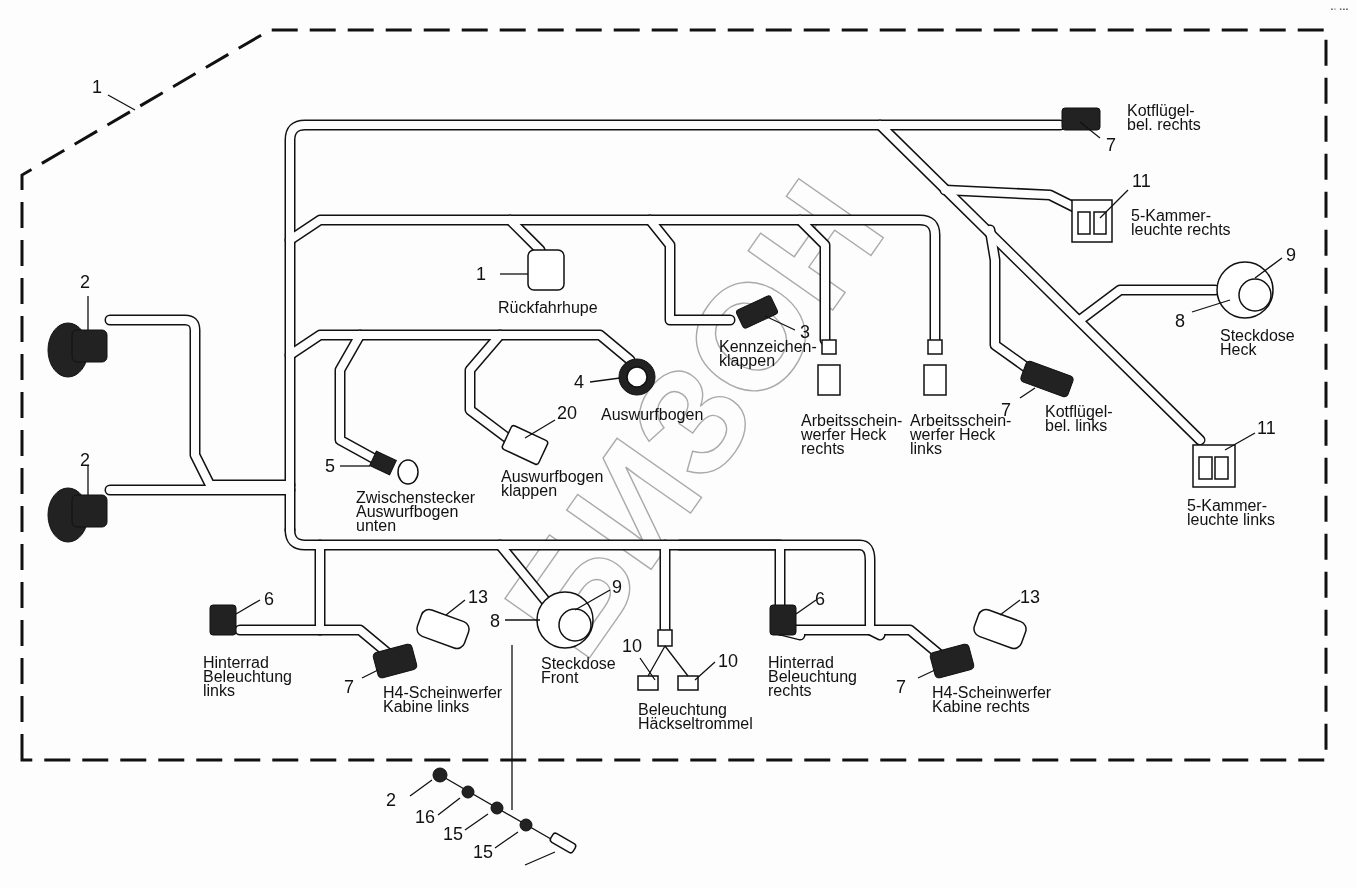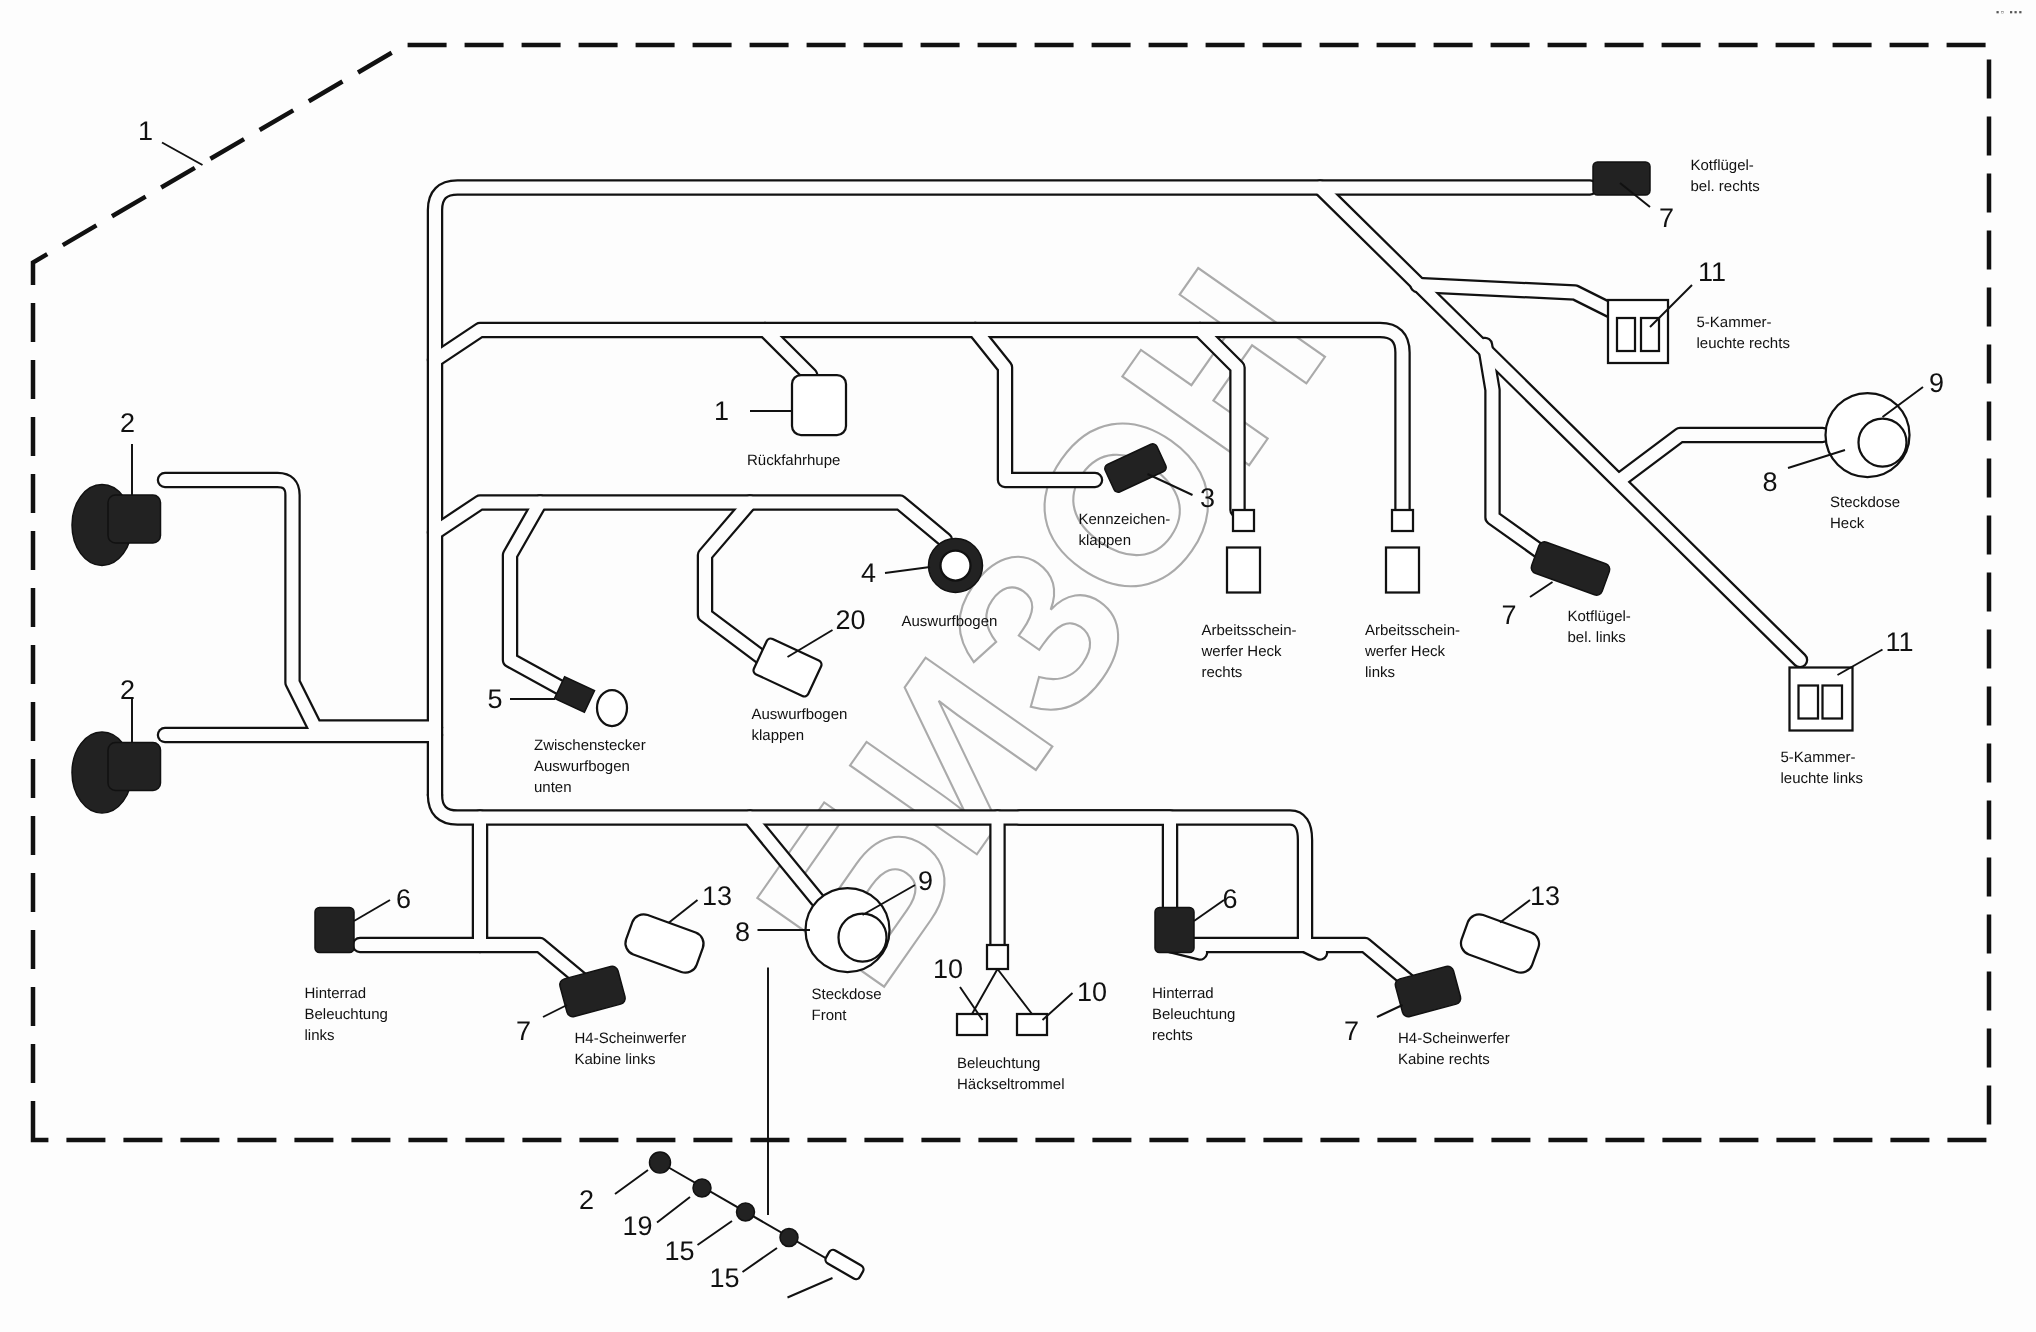--- a/index.html
+++ b/index.html
@@ -6,7 +6,7 @@
   body { width:1357px; height:888px; position:relative; overflow:hidden; font-family:"Liberation Sans", sans-serif; color:#111; }
   #canvas { position:absolute; left:0; top:0; width:1357px; height:888px; }
   .callout { position:absolute; font-size:18px; line-height:18px; color:#111; }
-  .caption { position:absolute; font-size:10px; line-height:14px; color:#111; white-space:pre-line; }
+  .caption { position:absolute; font-size:16px; line-height:14px; color:#111; white-space:pre-line; }
   .corner-mark { position:absolute; right:8px; top:6px; font-size:6px; color:#555; letter-spacing:1px; }
   svg text { font-family:"Liberation Sans", sans-serif; }
 </style>

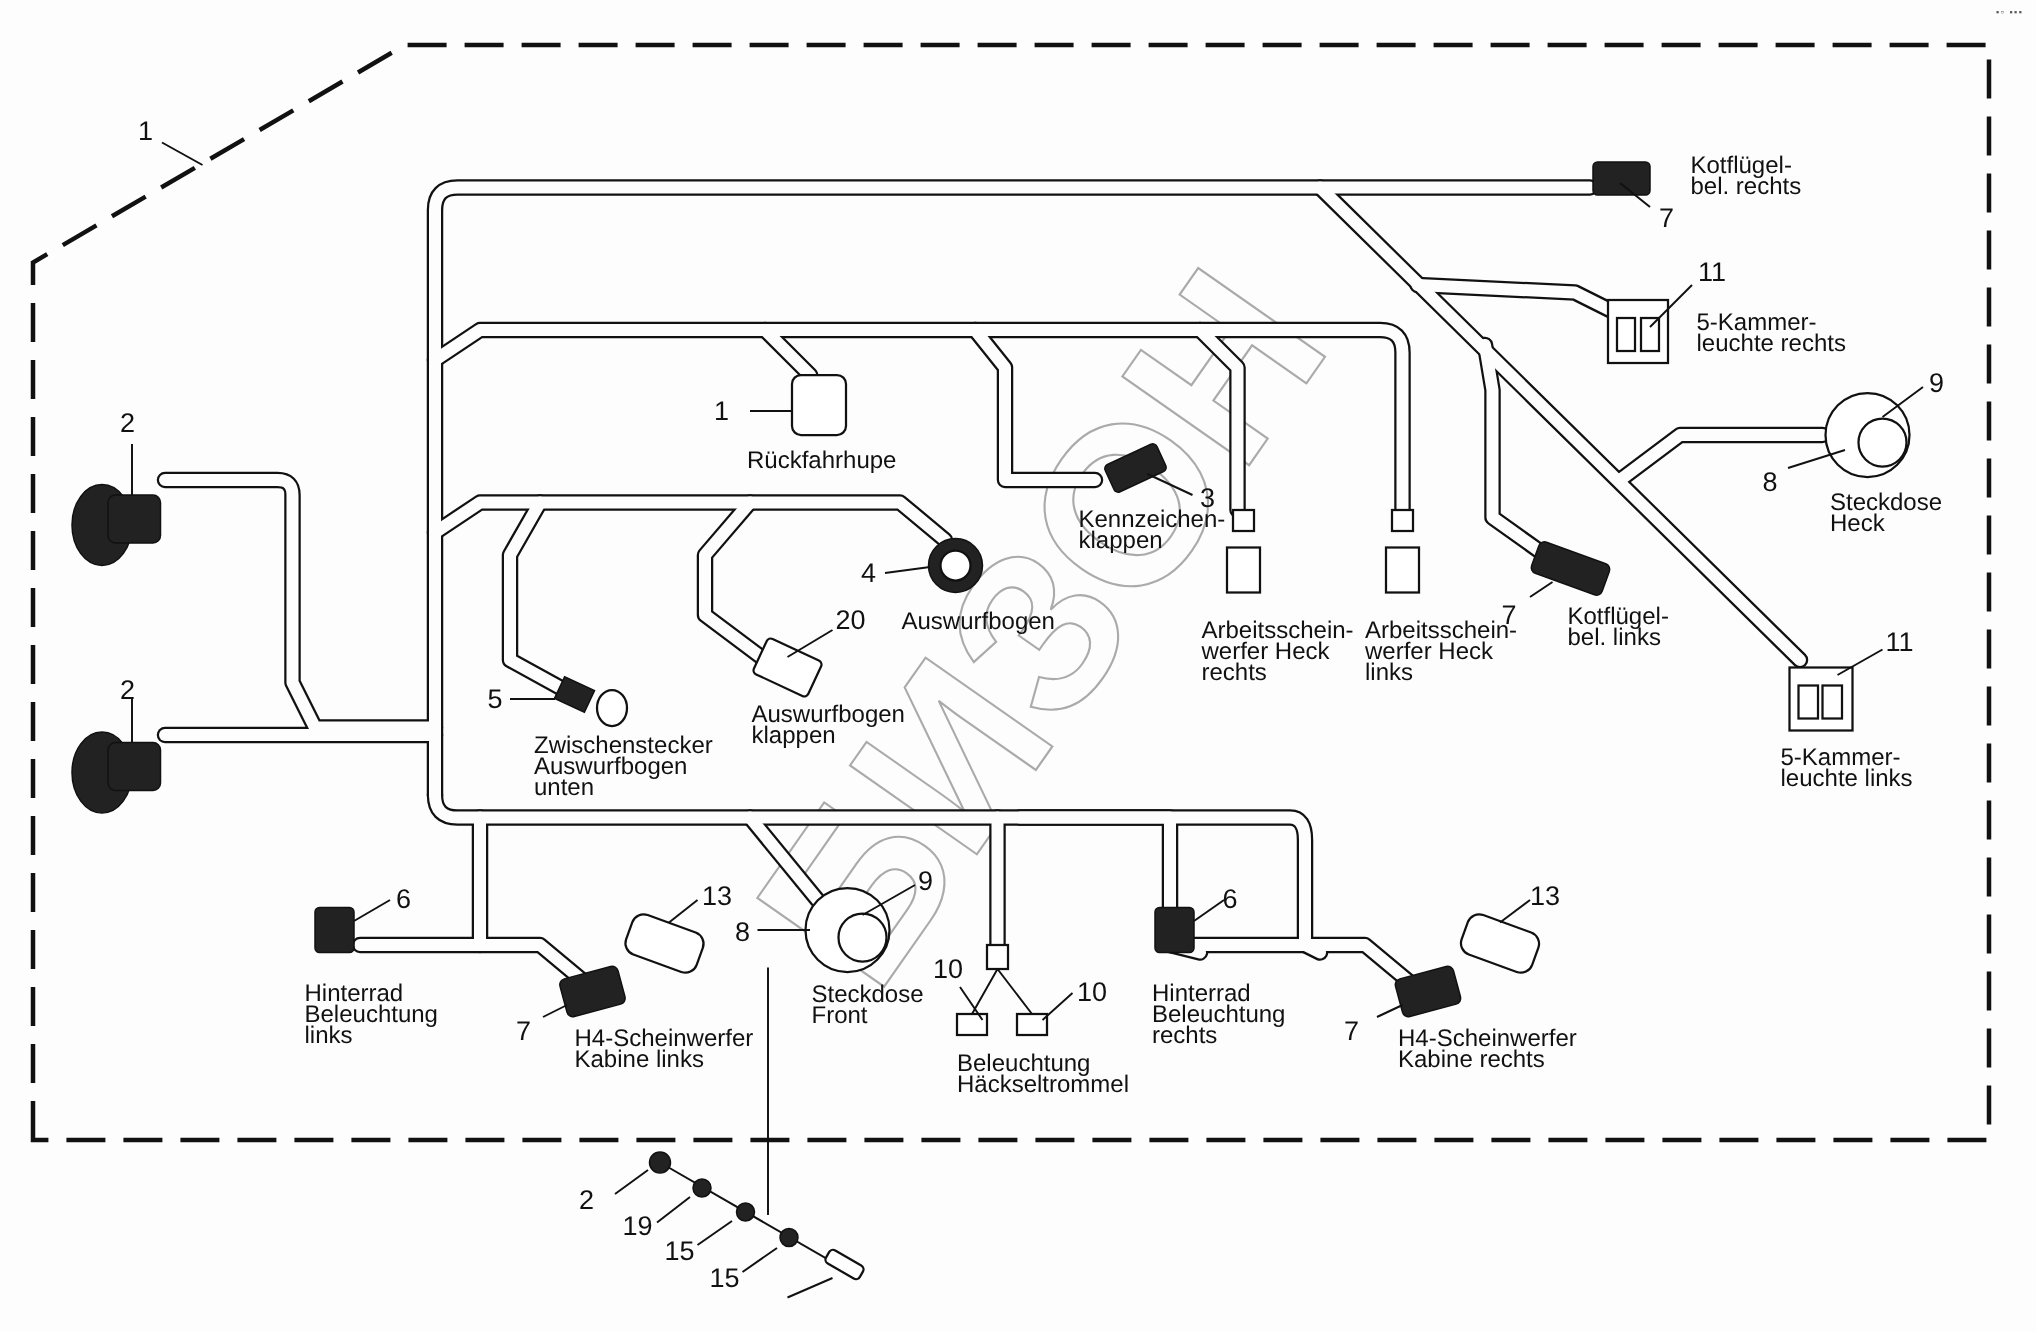--- a/index.html
+++ b/index.html
@@ -223,7 +223,7 @@
 <div class="callout" style="left:500px;top:892px">14</div>
 <div class="callout" style="left:443px;top:825px">15</div>
 <div class="callout" style="left:473px;top:843px">15</div>
-<div class="callout" style="left:415px;top:808px">19</div>
+<div class="callout" style="left:415px;top:808px">16</div>
 <div class="callout" style="left:386px;top:791px">2</div>
 <div class="callout" style="left:557px;top:404px">20</div>
 

